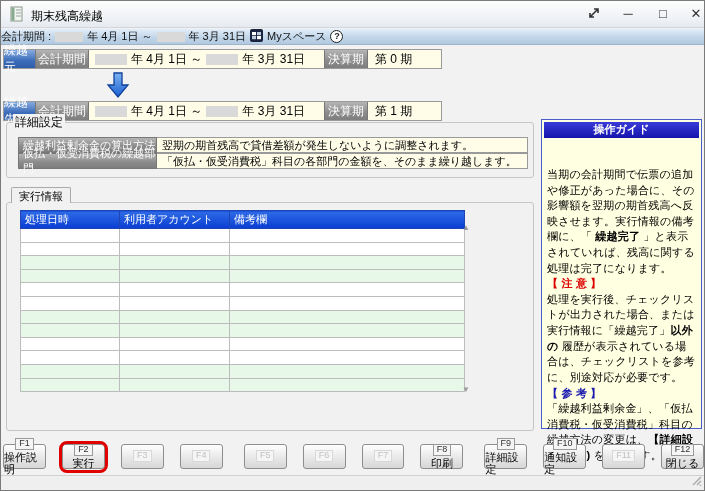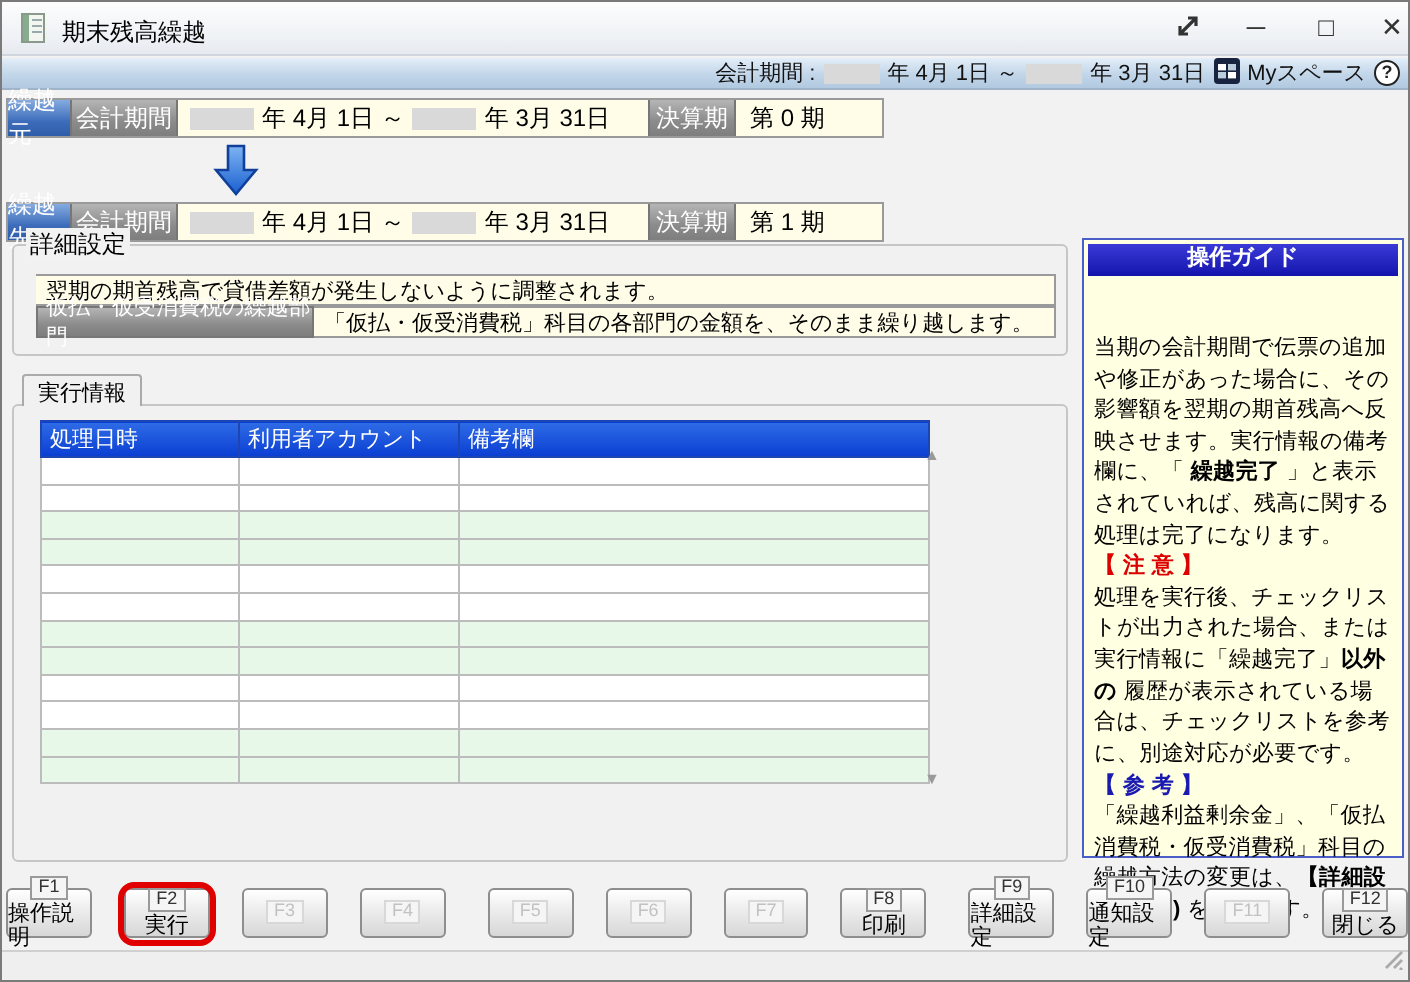--- a/index.html
+++ b/index.html
@@ -21,7 +21,7 @@
   
   .infobar { position:absolute; left:0; top:28px; width:100%; height:16px;
     background:linear-gradient(180deg,#e3eef9,#c2d6e9 55%,#b1c9e0); border-bottom:1px solid #9fb4c9;
-    display:flex; align-items:center; justify-content:flex-end; font-size:11px; color:#111; padding-right:4px; gap:4px; }
+    display:flex; align-items:center; justify-content:flex-start; font-size:11px; color:#111; padding-right:4px; gap:4px; }
   .redact { display:inline-block; width:32px; height:11px; background:#d9d9d9; vertical-align:-1px; }
   .redact.small { width:28px; height:10px; }
   .myspace-ic { display:inline-block; }

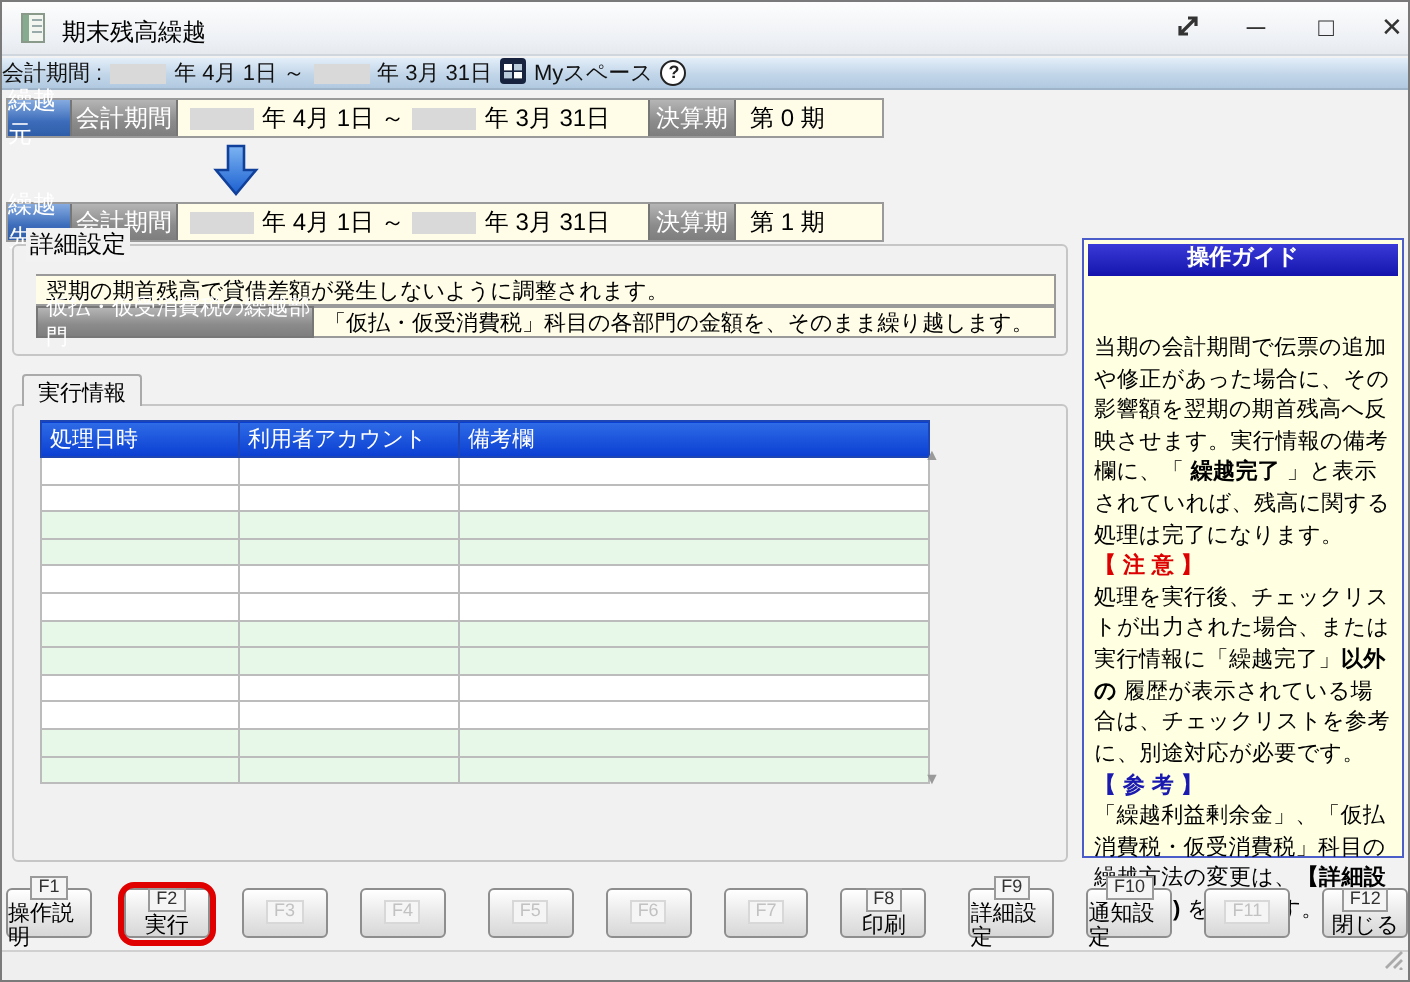--- a/index.html
+++ b/index.html
@@ -171,6 +171,7 @@
   <span class="grouplabel lbl-detail">詳細設定</span>
   <div class="groupbox box-detail">
     <div class="detail-row dr1">
+      <span class="detail-tag">繰越利益剰余金の算出方法</span>
       <span class="detail-val">翌期の期首残高で貸借差額が発生しないように調整されます。</span>
     </div>
     <div class="detail-row dr2">

